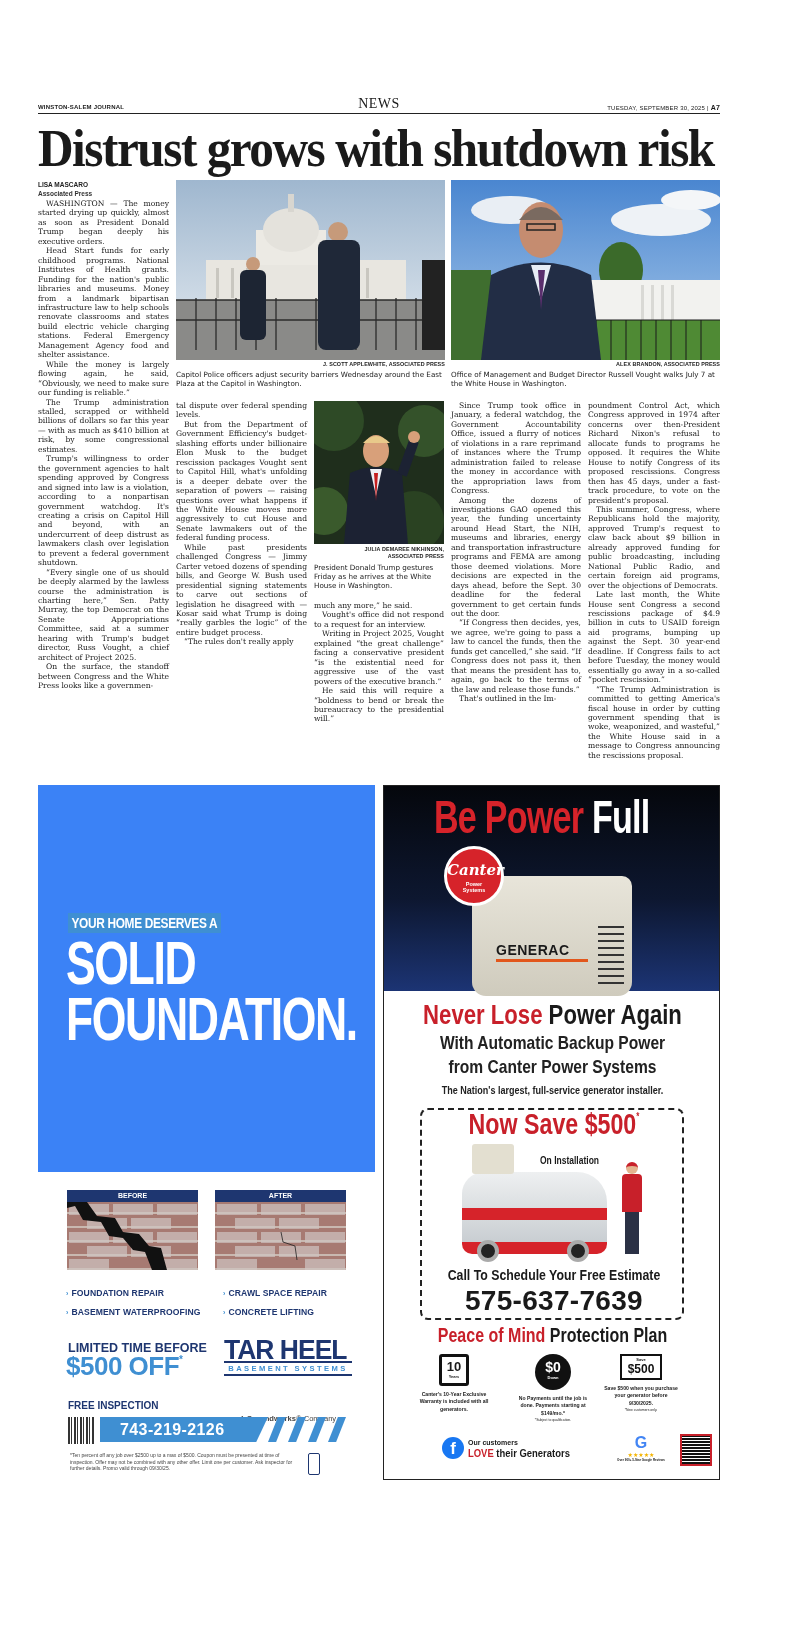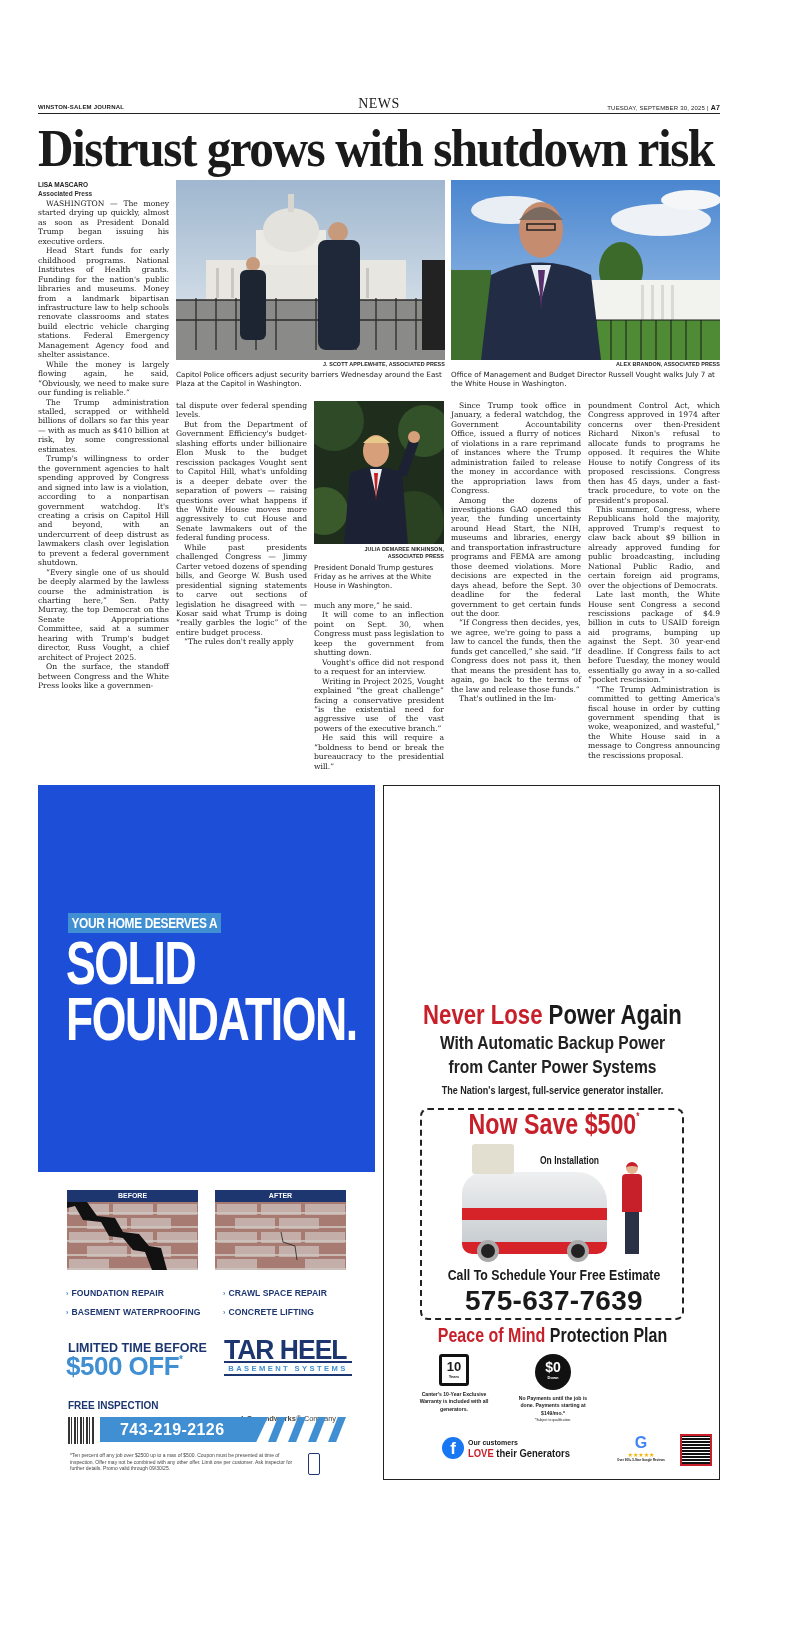--- a/index.html
+++ b/index.html
@@ -124,7 +124,7 @@
 <div class="col" style="left:38px; top:180px; width:131px;">
   <div class="byline">LISA MASCARO</div>
   <div class="byline2">Associated Press</div>
-  <p>WASHINGTON — The money started drying up quickly, almost as soon as President Donald Trump began issuing his executive orders.</p>
+  <p>WASHINGTON — The money started drying up quickly, almost as soon as President Donald Trump began deeply his executive orders.</p>
   <p>Head Start funds for early childhood programs. National Institutes of Health grants. Funding for the nation's public libraries and museums. Money from a landmark bipartisan infrastructure law to help schools renovate classrooms and states build electric vehicle charging stations. Federal Emergency Management Agency food and shelter assistance.</p>
   <p>While the money is largely flowing again, he said, “Obviously, we need to make sure our funding is reliable.”</p>
   <p>The Trump administration stalled, scrapped or withheld billions of dollars so far this year — with as much as $410 billion at risk, by some congressional estimates.</p>

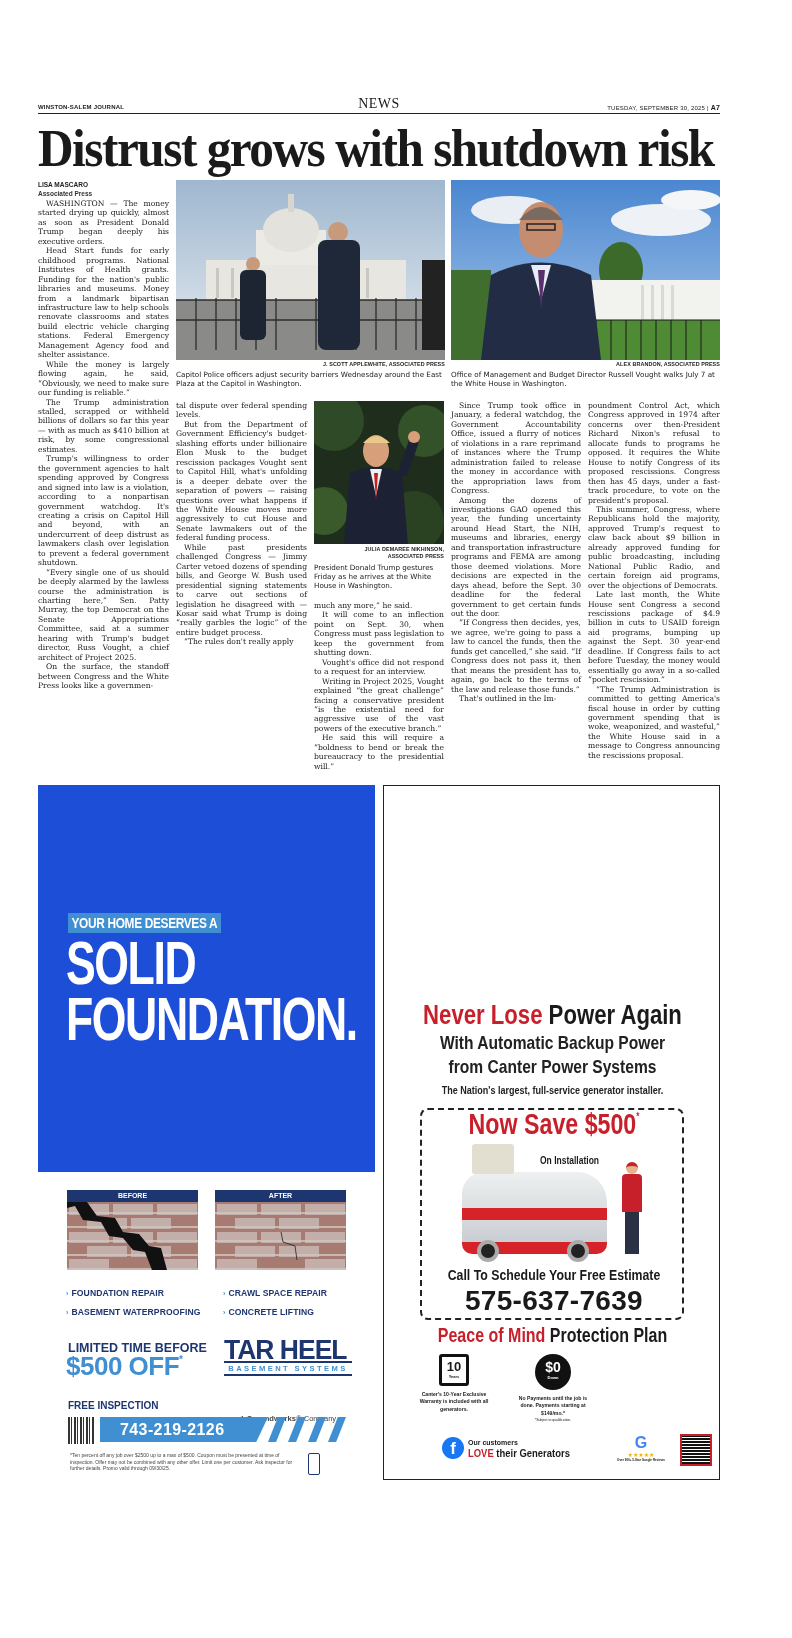--- a/index.html
+++ b/index.html
@@ -260,7 +260,6 @@
 
 <div class="col" style="left:314px; top:601px; width:130px;">
   <p class="noindent">much any more,” he said.</p>
-  <p>It will come to an inflection point on Sept. 30, when Congress must pass legislation to keep the government from shutting down.</p>
   <p>Vought's office did not respond to a request for an interview.</p>
   <p>Writing in Project 2025, Vought explained “the great challenge” facing a conservative president “is the existential need for aggressive use of the vast powers of the executive branch.”</p>
   <p>He said this will require a “boldness to bend or break the bureaucracy to the presidential will.”</p>

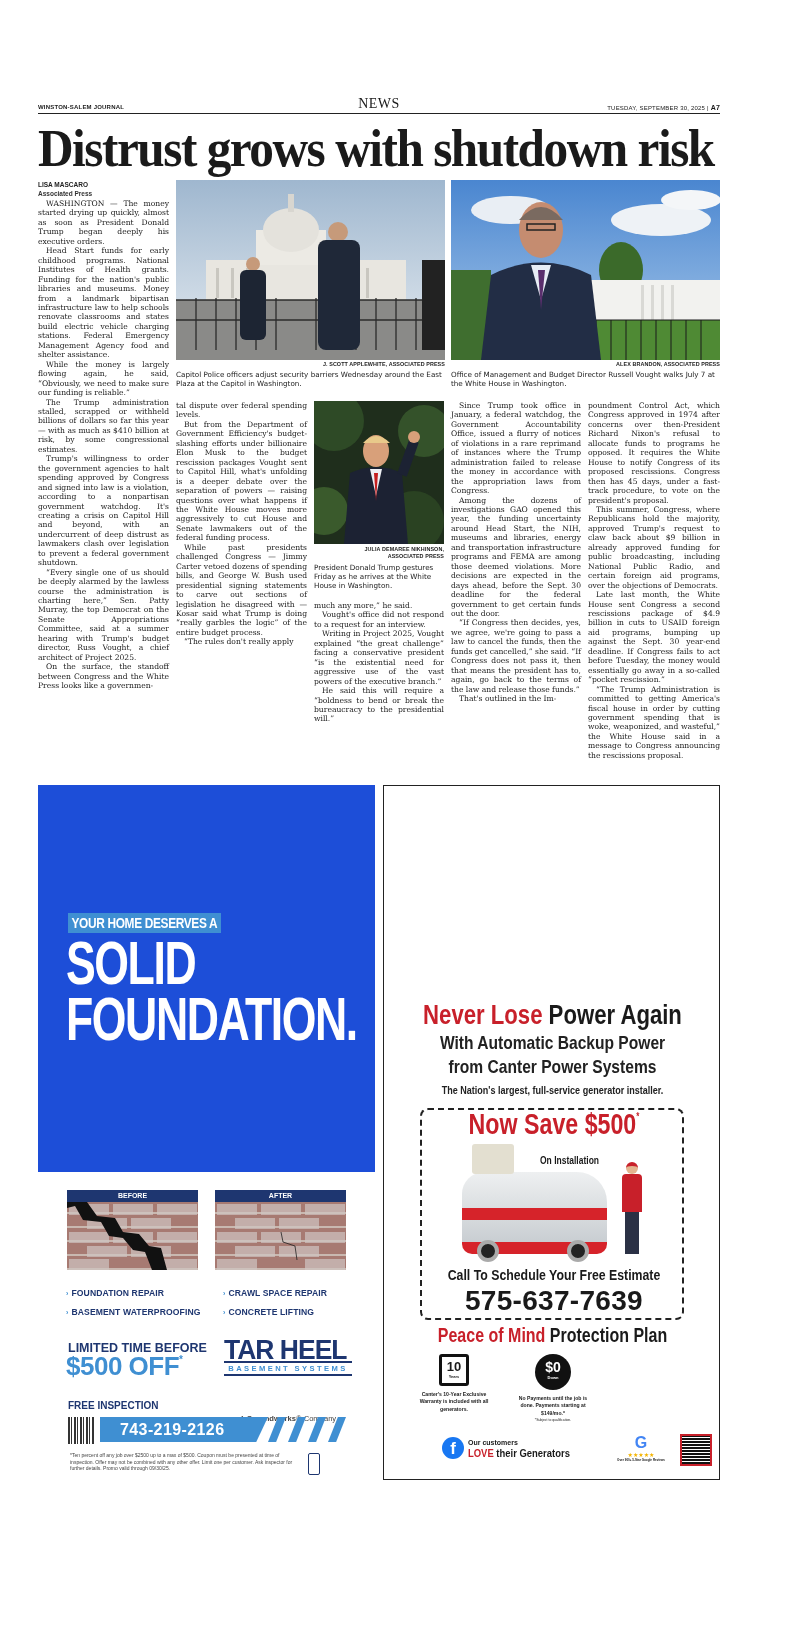--- a/index.html
+++ b/index.html
@@ -357,6 +357,18 @@
 </div>
 
 <div class="ad-right">
+  <div class="ar-top">
+    <div class="bepower"><span class="red">Be Power</span><span class="white"> Full</span></div>
+    <div class="genbox"></div>
+    <div class="vents"></div>
+    <div class="generac">GENERAC</div>
+    <div class="generac-bar"></div>
+    <div class="canter-badge">
+      <span class="script">Canter</span>
+      <span class="ps">Power</span>
+      <span class="ps" style="margin-top:0">Systems</span>
+    </div>
+  </div>
 
   <div class="nl" style="top:214px; font-size:27px;"><span class="red">Never Lose</span><span> Power Again</span></div>
   <div class="nl" style="top:246px; font-size:19px; color:#222;">With Automatic Backup Power</div>

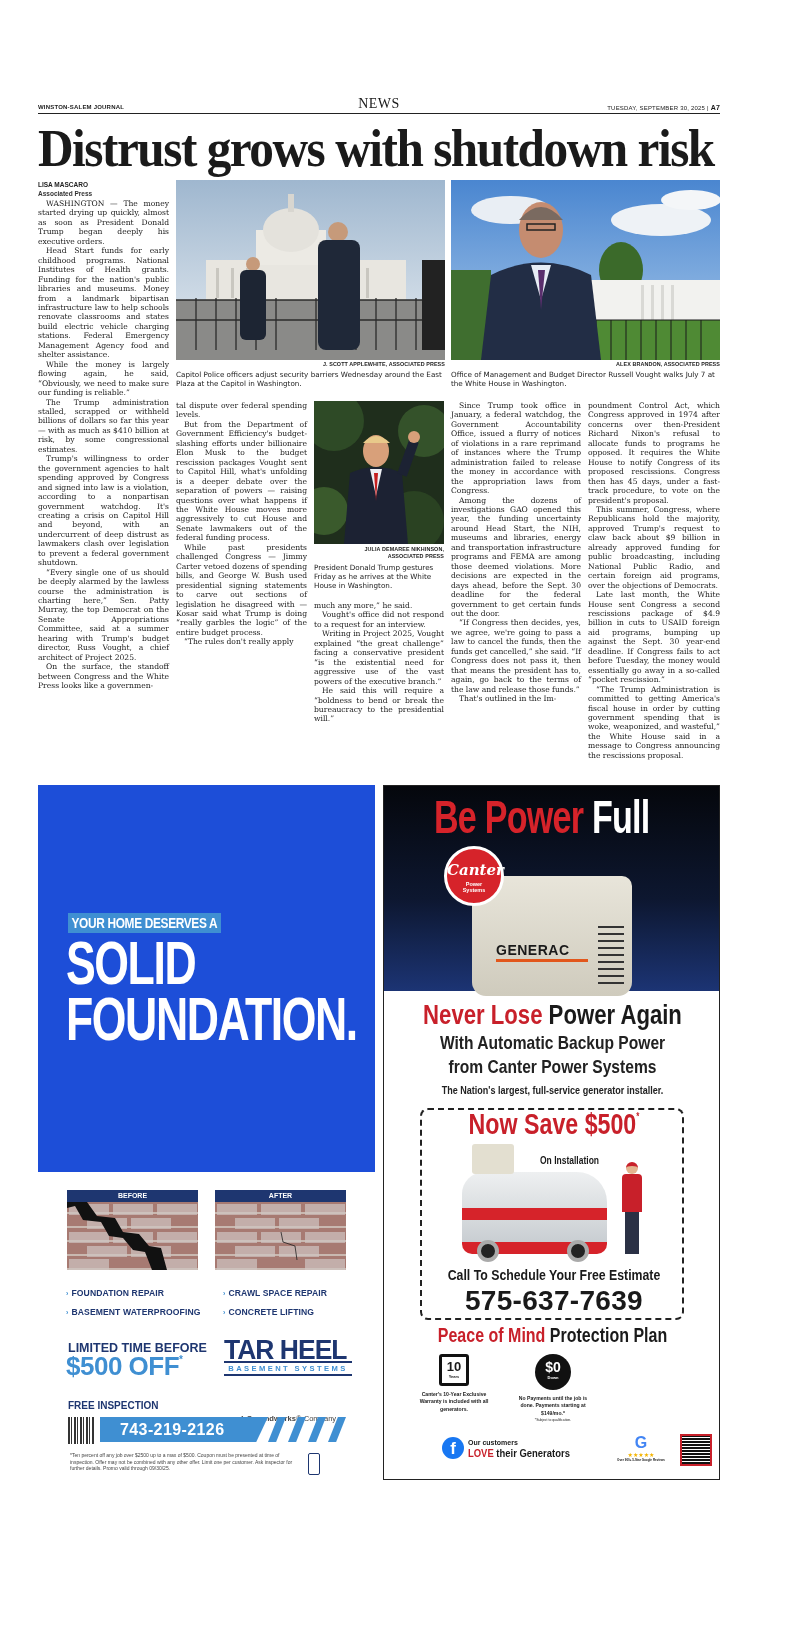--- a/index.html
+++ b/index.html
@@ -29,7 +29,7 @@
 
   
   .ad-left { position: absolute; left: 38px; top: 785px; width: 340px; height: 695px; background: #fff; }
-  .ad-left-top { position: absolute; left: 0; top: 0; width: 337px; height: 387px; background: #1d4ed8; }
+  .ad-left-top { position: absolute; left: 0; top: 0; width: 337px; height: 387px; background: #3b82f6; }
   .yhd { position: absolute; left: 30px; top: 128px; background: #3f8fd2; color: #fff; font: bold 14px "Liberation Sans", sans-serif; padding: 2px 4px; letter-spacing: -0.4px; transform: scaleX(0.85); transform-origin: left top; }
   .solid { position: absolute; left: 28px; top: 150px; color: #fff; font: bold 62px/56px "Liberation Sans", sans-serif; letter-spacing: -2px; transform: scaleX(0.72); transform-origin: left top; white-space: nowrap; }
   .ba { position: absolute; top: 405px; width: 131px; height: 80px; }

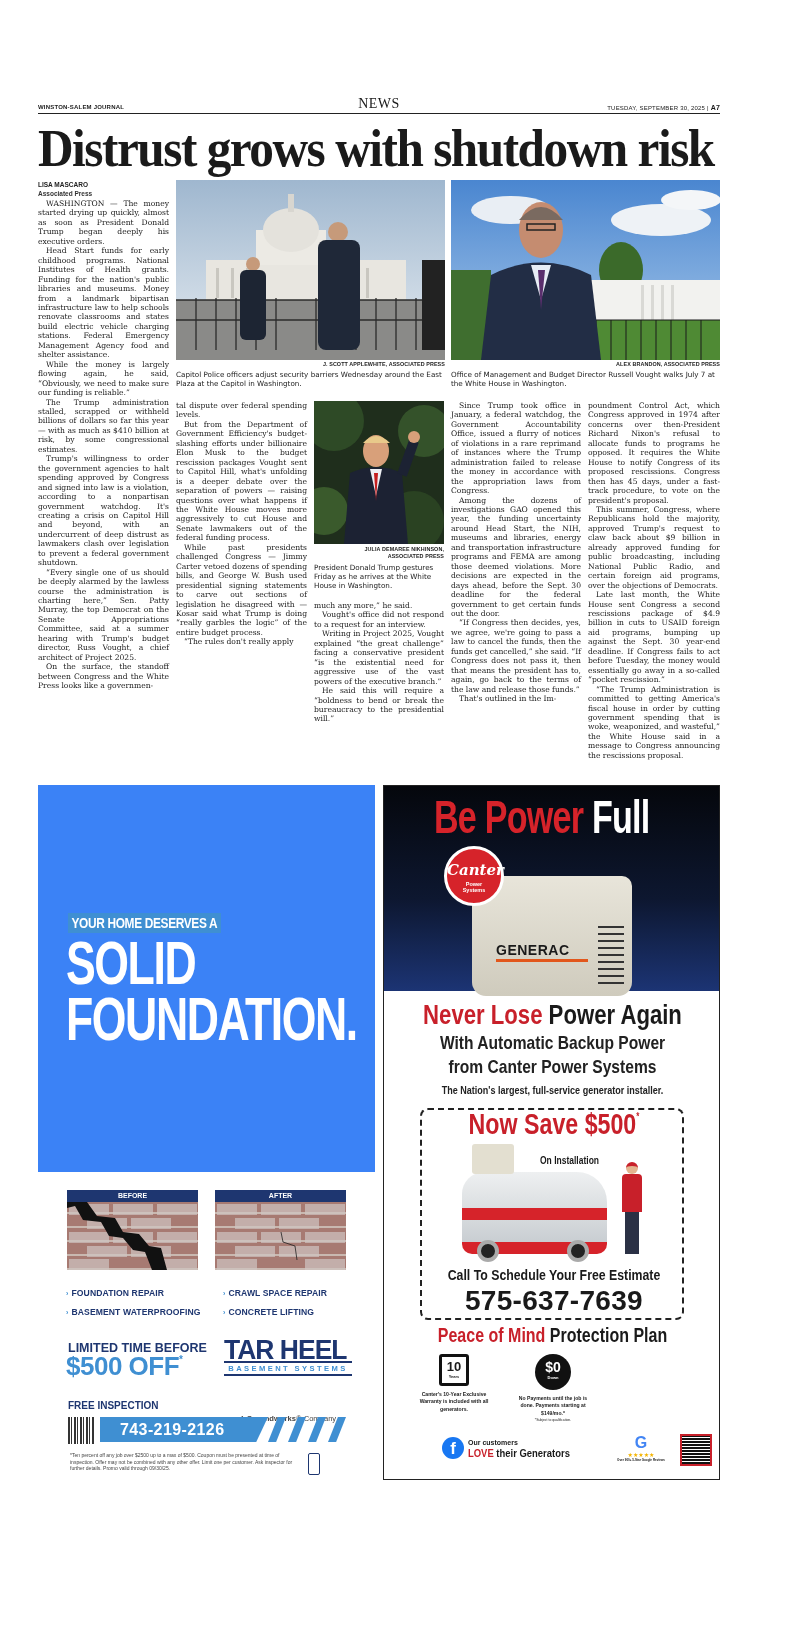--- a/index.html
+++ b/index.html
@@ -409,6 +409,16 @@
     <div class="txt">No Payments until the job is done. Payments starting at $149/mo.*</div>
     <div class="tiny">*Subject to qualification.</div>
   </div>
+  <div class="perk" style="left:212px;">
+    <div class="icon bill">
+        <div class="inner">
+          <span class="s">Save</span>
+          <span class="n">$500</span>
+        </div>
+      </div>
+    <div class="txt">Save $500 when you purchase your generator before 9/30/2025.</div>
+    <div class="tiny">*New customers only.</div>
+  </div>
 
   <div class="fb">f</div>
   <div class="fbtxt">

